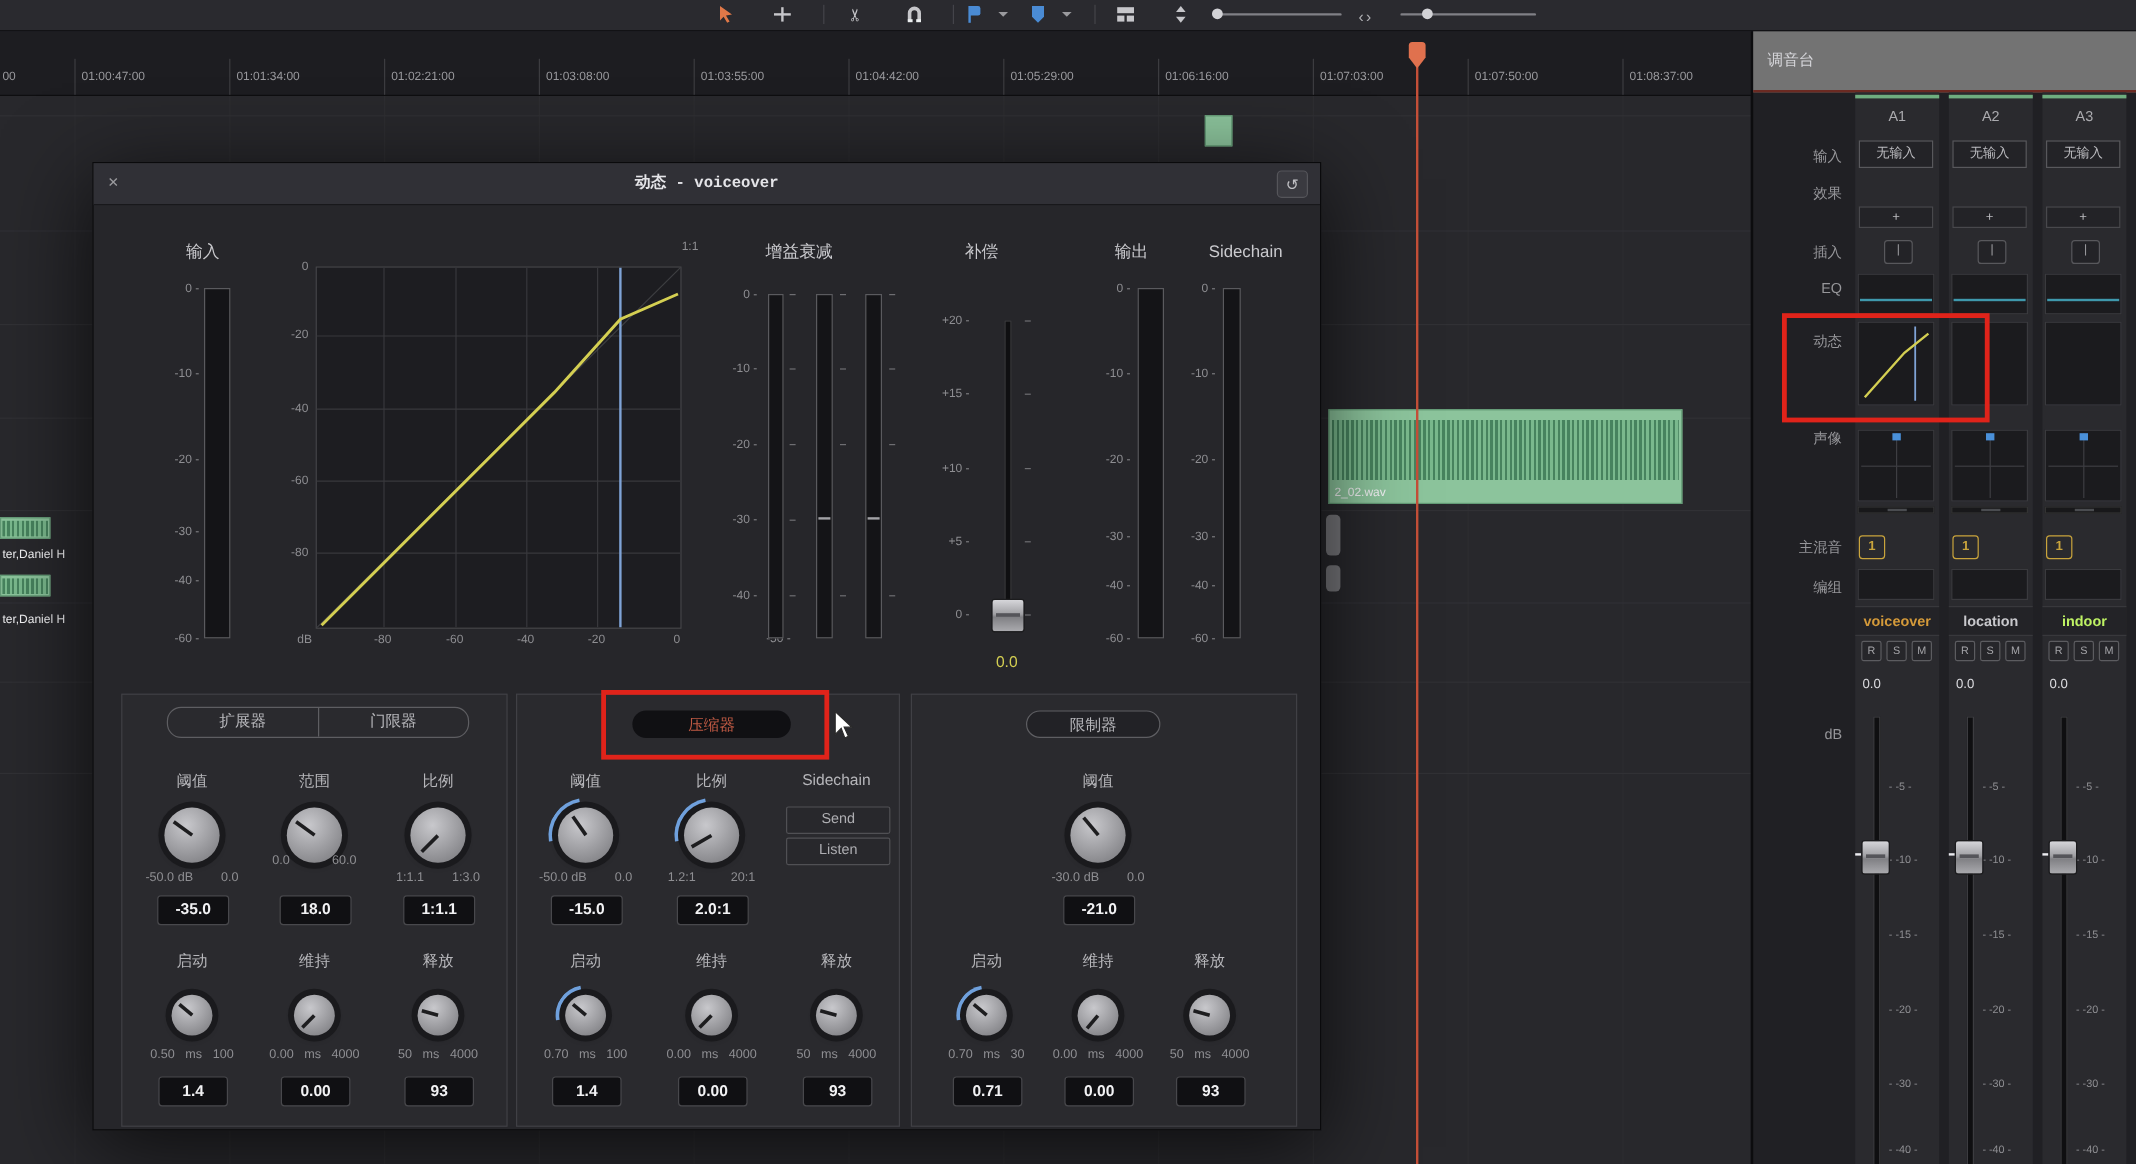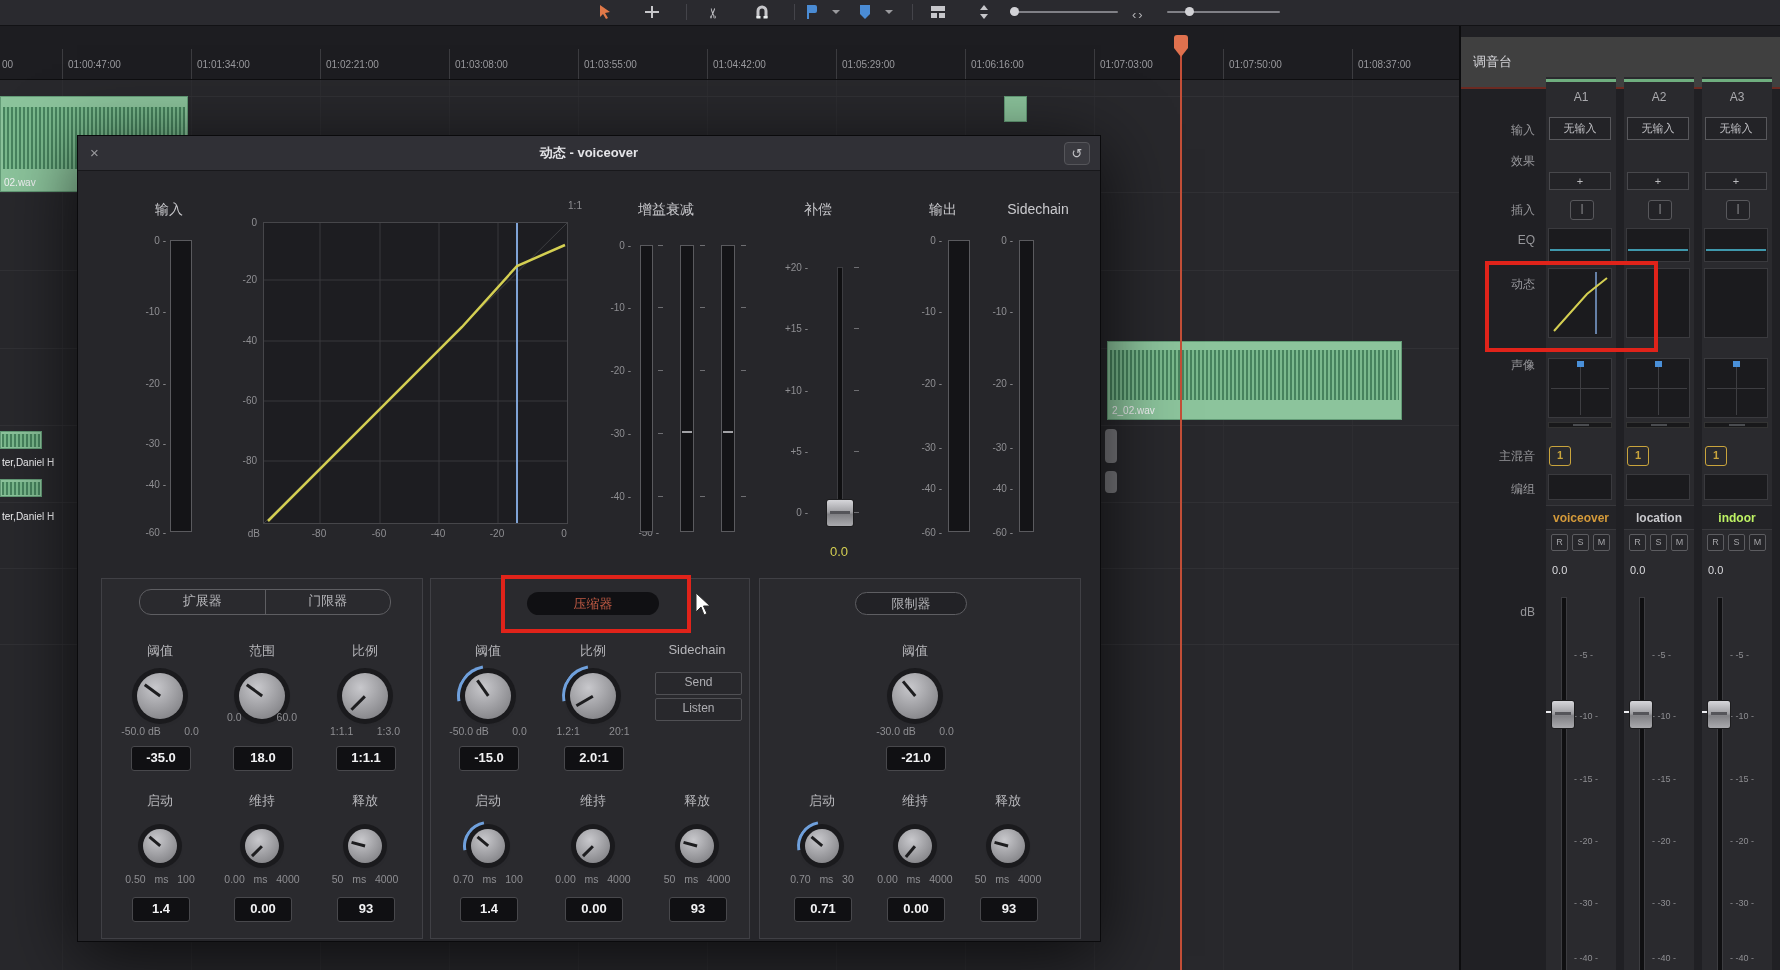--- a/index.html
+++ b/index.html
@@ -65,7 +65,7 @@
   .annot{border:4px solid #e0231a;box-sizing:border-box;z-index:30;}
   
   .mixer{left:1459px;top:25px;width:321px;height:945px;background:#202024;border-left:2px solid #0c0c0e;z-index:15;box-sizing:border-box;}
-  .mixhead{left:0;top:0;width:100%;height:52px;background:#404040;border-bottom:2px solid #6b2a22;box-sizing:border-box;margin-top:12px;}
+  .mixhead{left:0;top:0;width:100%;height:52px;background:#737373;border-bottom:2px solid #6b2a22;box-sizing:border-box;}
   .mixtitle{left:12px;top:0;line-height:50px;font-size:13px;color:#d6d6da;}
   .gutlabel{left:0;width:74px;text-align:right;font-size:12px;color:#96969a;}
   .strip{top:52px;width:70px;height:893px;background:#2a2a2e;}

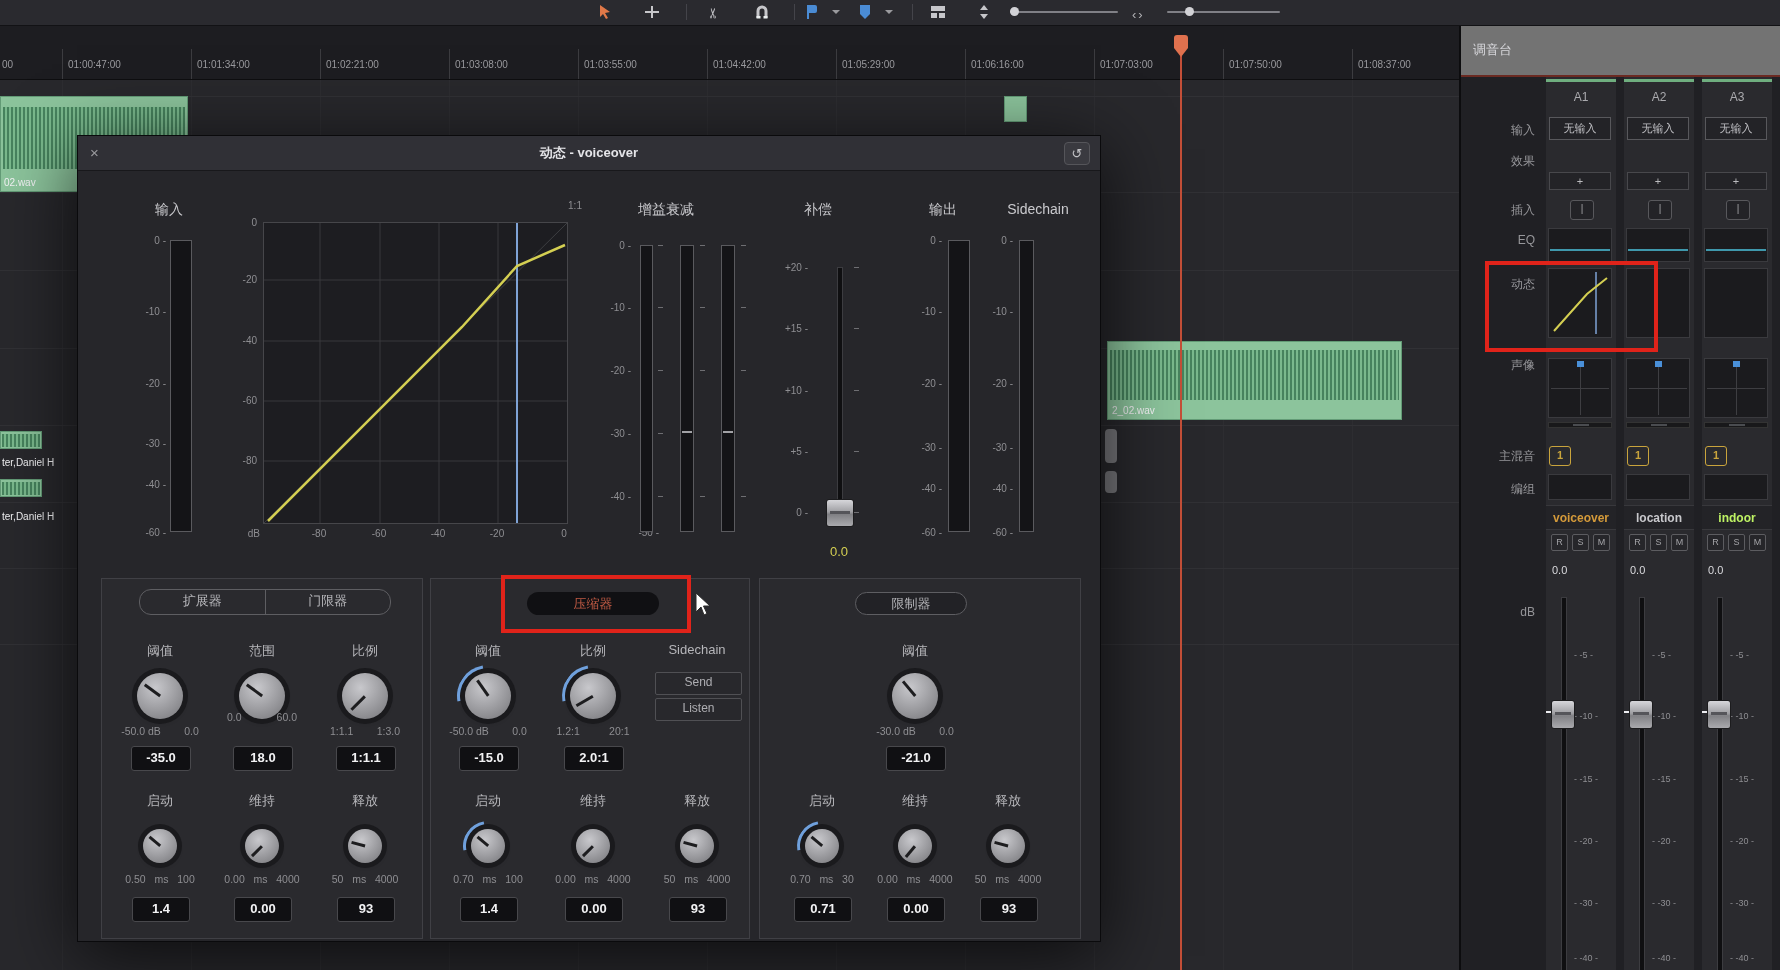--- a/index.html
+++ b/index.html
@@ -32,7 +32,7 @@
   
   .dialog{left:77px;top:135px;width:1024px;height:807px;background:#26262a;border:1px solid #0a0a0c;box-shadow:0 14px 70px rgba(0,0,0,.7);z-index:20;box-sizing:border-box;}
   .titlebar{left:0;top:0;width:100%;height:34px;background:#303036;border-bottom:1px solid #18181b;}
-  .dtitle{width:100%;text-align:center;line-height:34px;font-size:13px;font-weight:bold;color:#e4e4e8;}
+  .dtitle{width:100%;text-align:center;line-height:34px;font-size:13px;font-weight:bold;color:#e4e4e8;font-family:Liberation Mono, monospace;}
   .dclose{left:12px;top:0;line-height:34px;font-size:15px;color:#9a9a9e;cursor:default;}
   .dreset{right:10px;top:6px;width:24px;height:21px;border:1px solid #55555a;border-radius:4px;background:#3a3a40;color:#c0c0c4;text-align:center;line-height:21px;font-size:13px;}
   .sec-label{font-size:14px;color:#cacace;text-align:center;top:65px;}

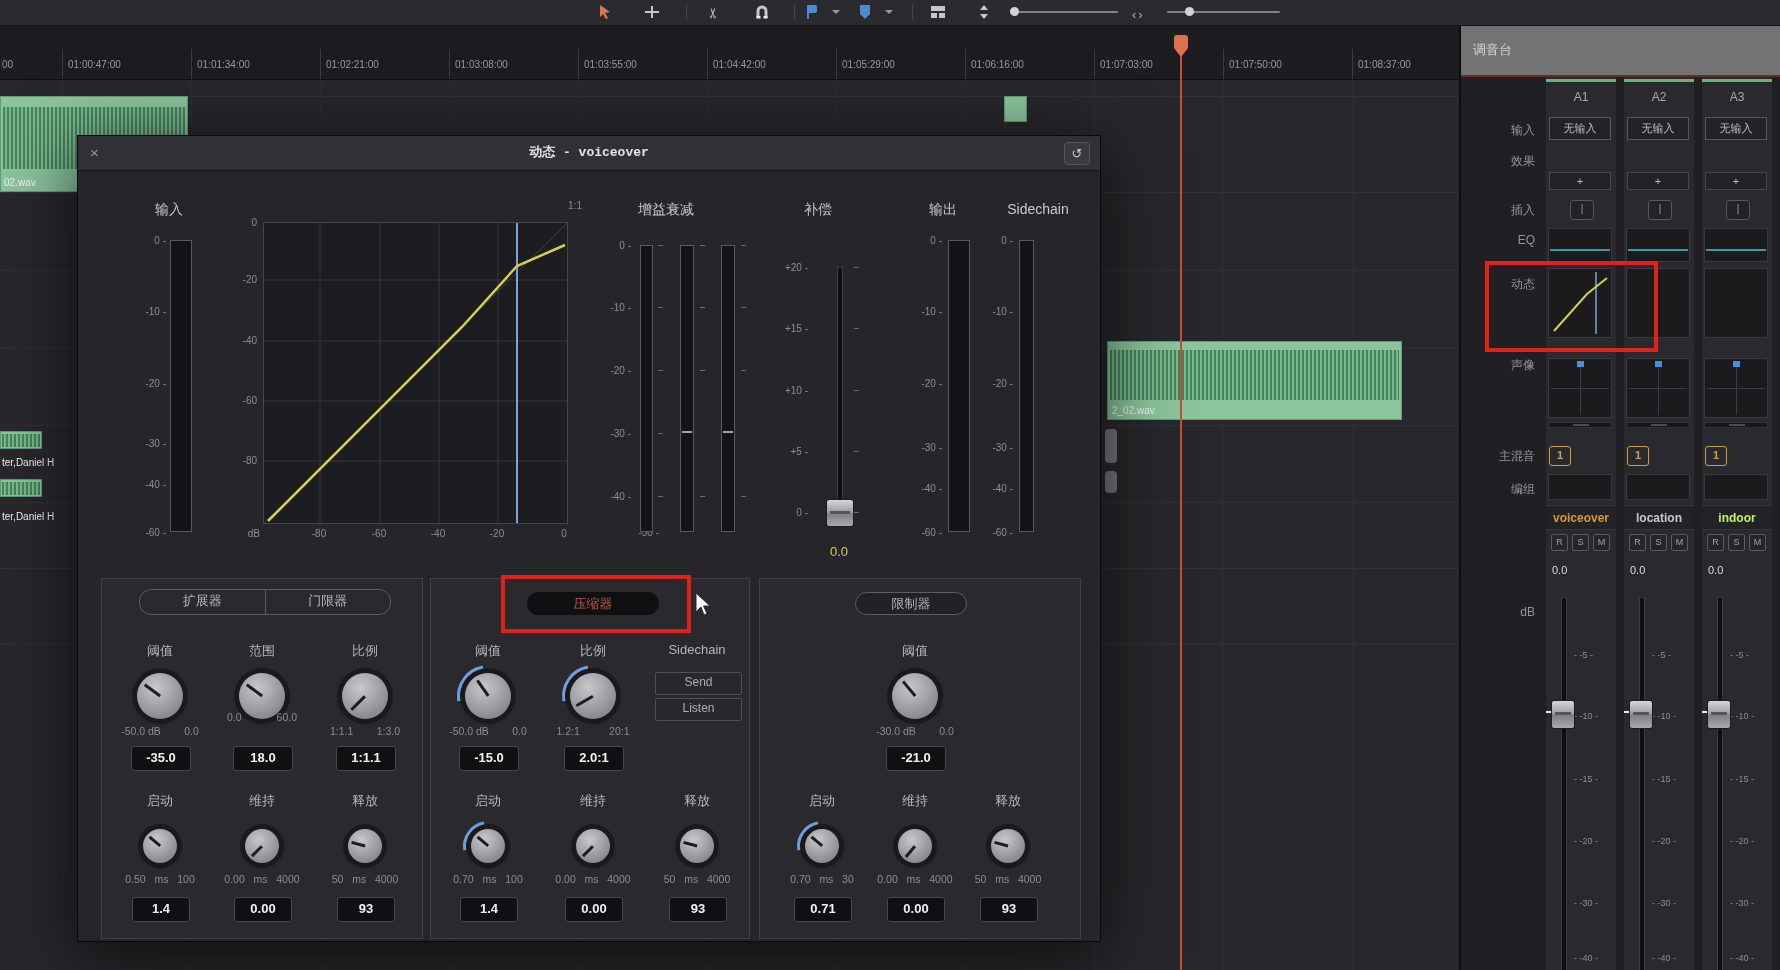--- a/index.html
+++ b/index.html
@@ -176,10 +176,6 @@
       <div class="abs lane" style="top:489px"></div>
       <div class="abs lane" style="top:565px"></div>
 
-    <div class="abs clip" style="left:0;top:17px;width:188px;height:96px">
-      <div class="abs wave" style="left:2px;top:10px;width:182px;height:62px"></div>
-      <div class="abs cliplabel" style="left:3px;bottom:3px">02.wav</div>
-    </div>
     <div class="abs clip" style="left:1004px;top:17px;width:23px;height:26px"></div>
     <div class="abs clip" style="left:0;top:352px;width:42px;height:18px">
         <div class="abs wave" style="left:1px;top:2px;width:38px;height:13px"></div>

